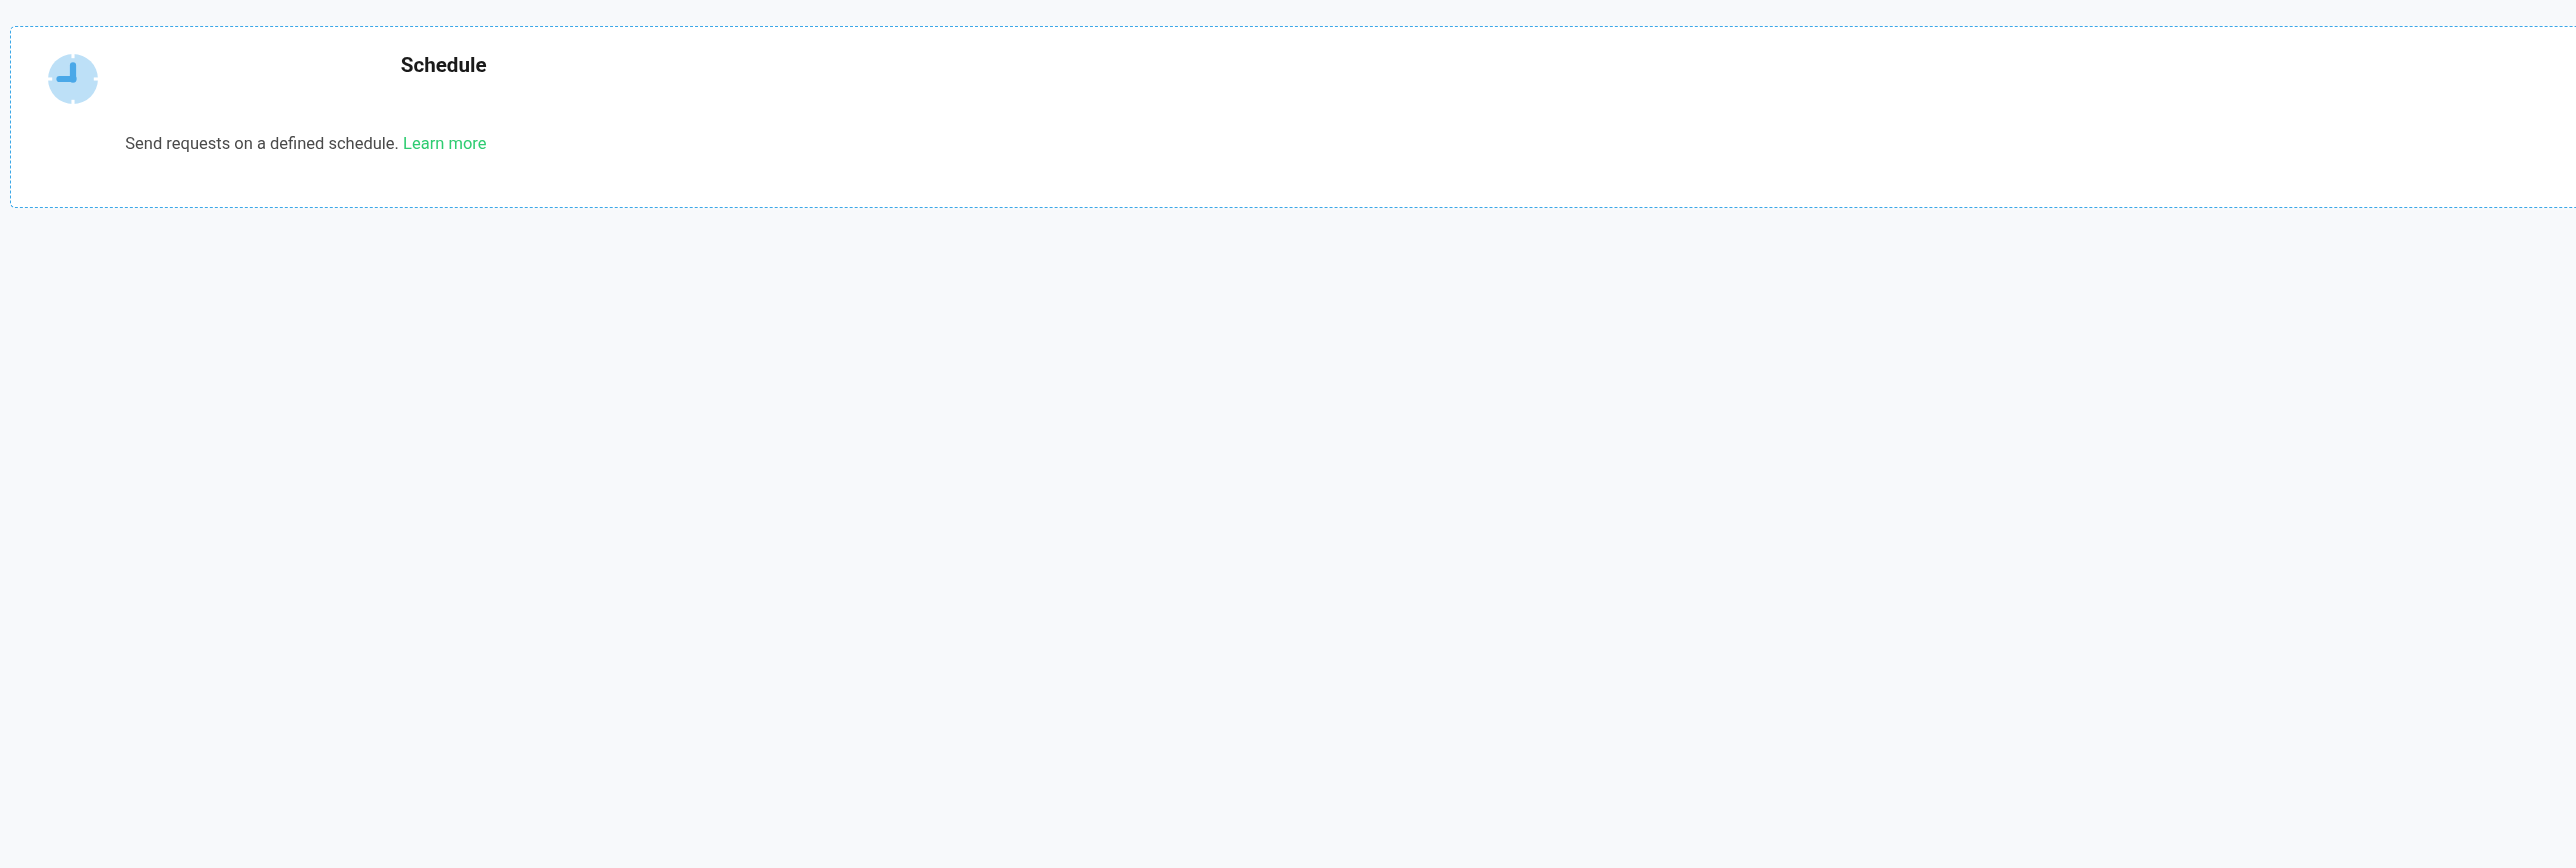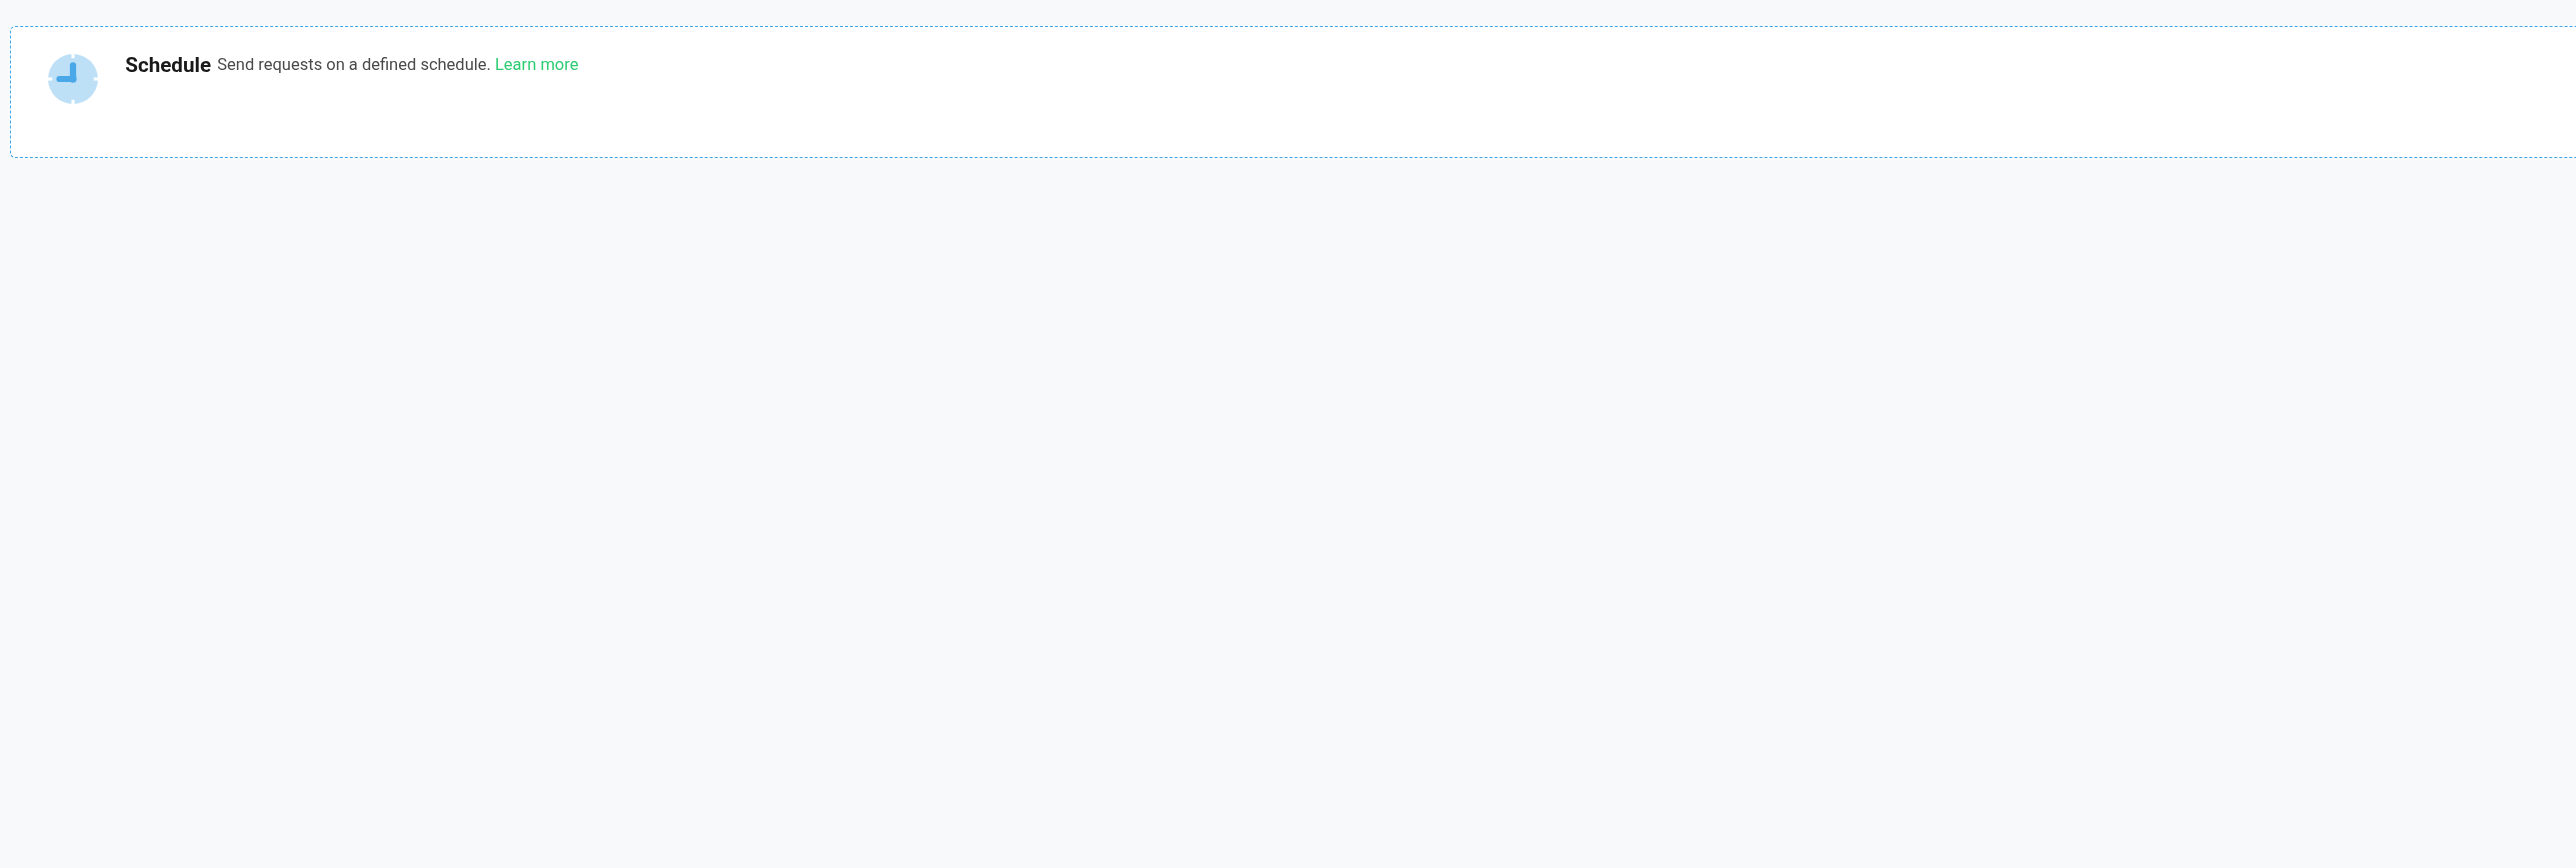--- a/index.html
+++ b/index.html
@@ -41,8 +41,9 @@
     
     .text-content {
       display: flex;
-      flex-direction: row;
+      flex-direction: column;
       gap: 6.2px;
+      align-items: flex-end;
     }
     
     .card-title {

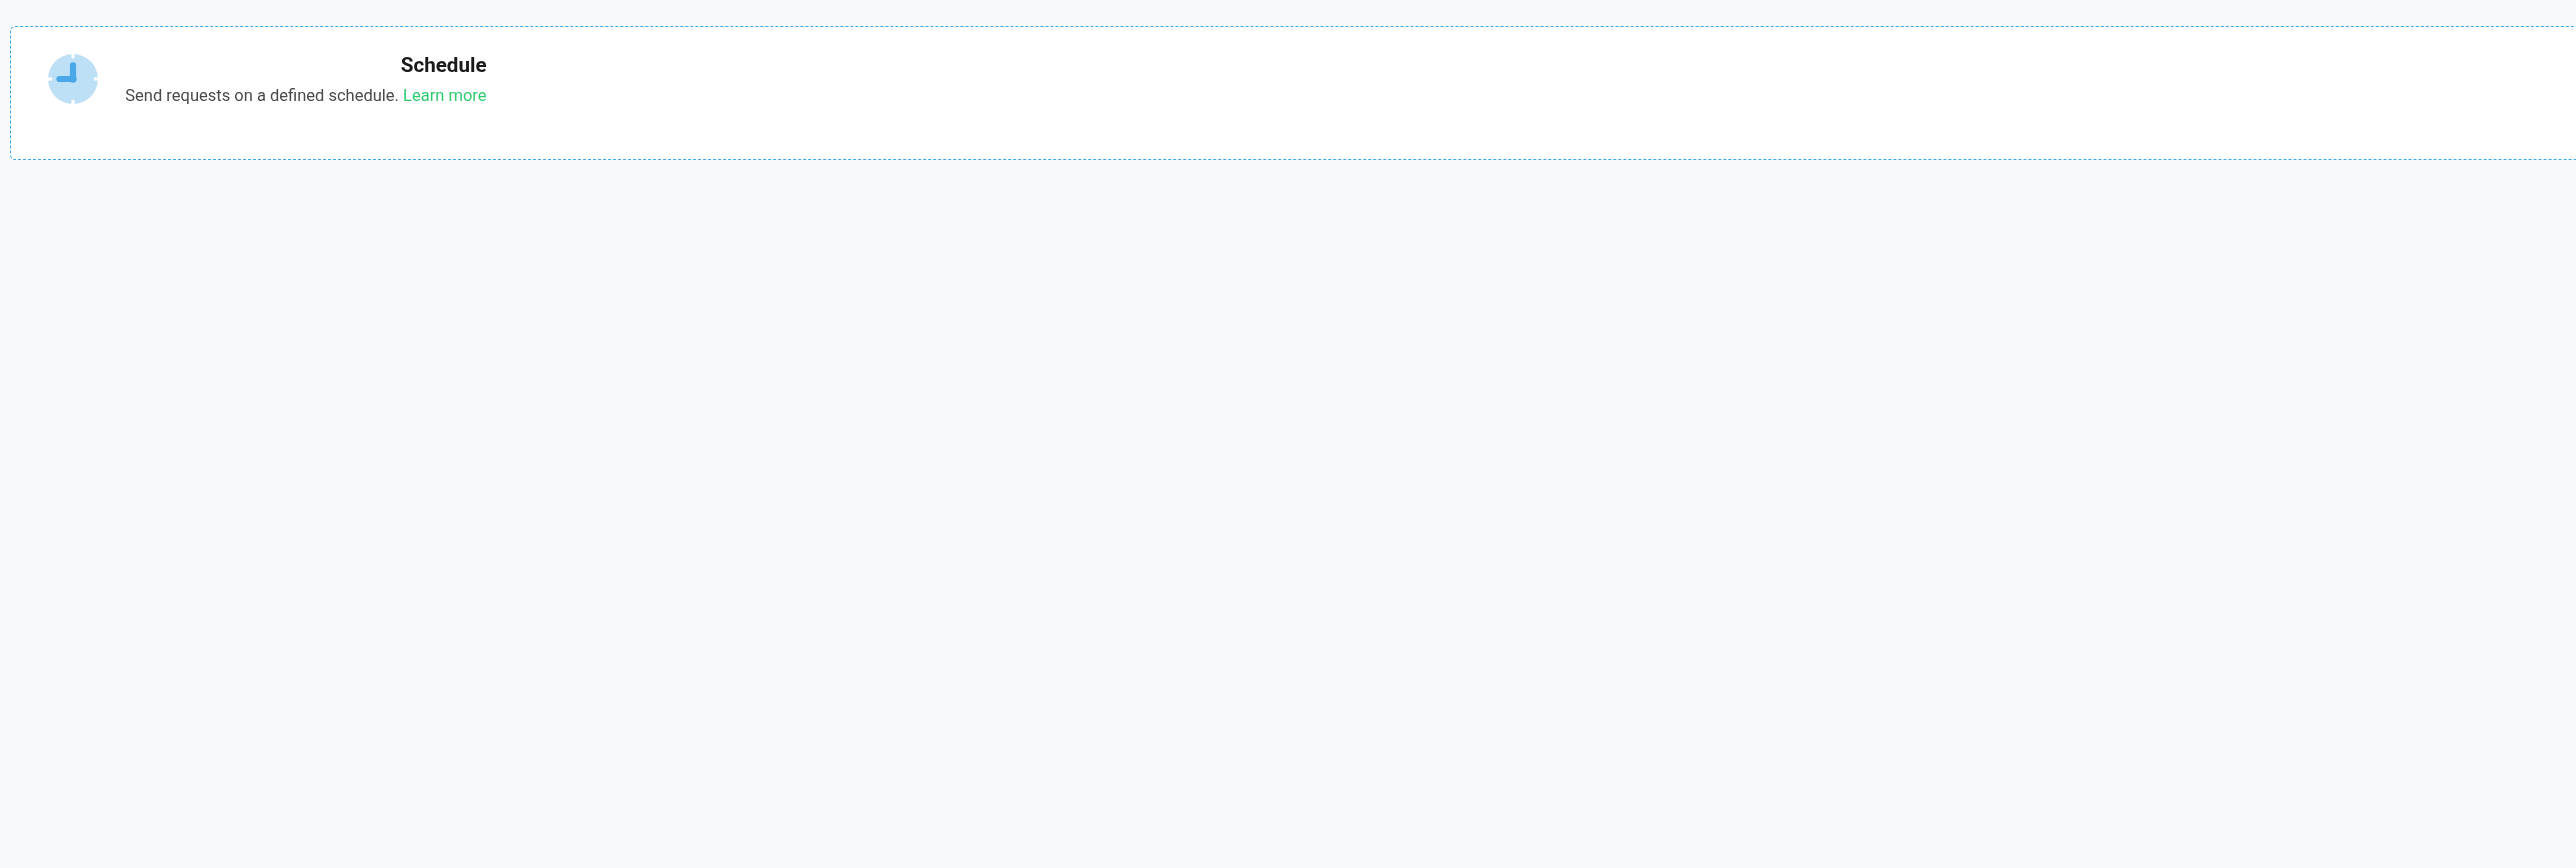--- a/index.html
+++ b/index.html
@@ -58,6 +58,7 @@
       color: #4a4a4a;
       font-weight: 400;
       line-height: 1.4;
+      margin-top: 48px;
     }
     
     .learn-more-link {

